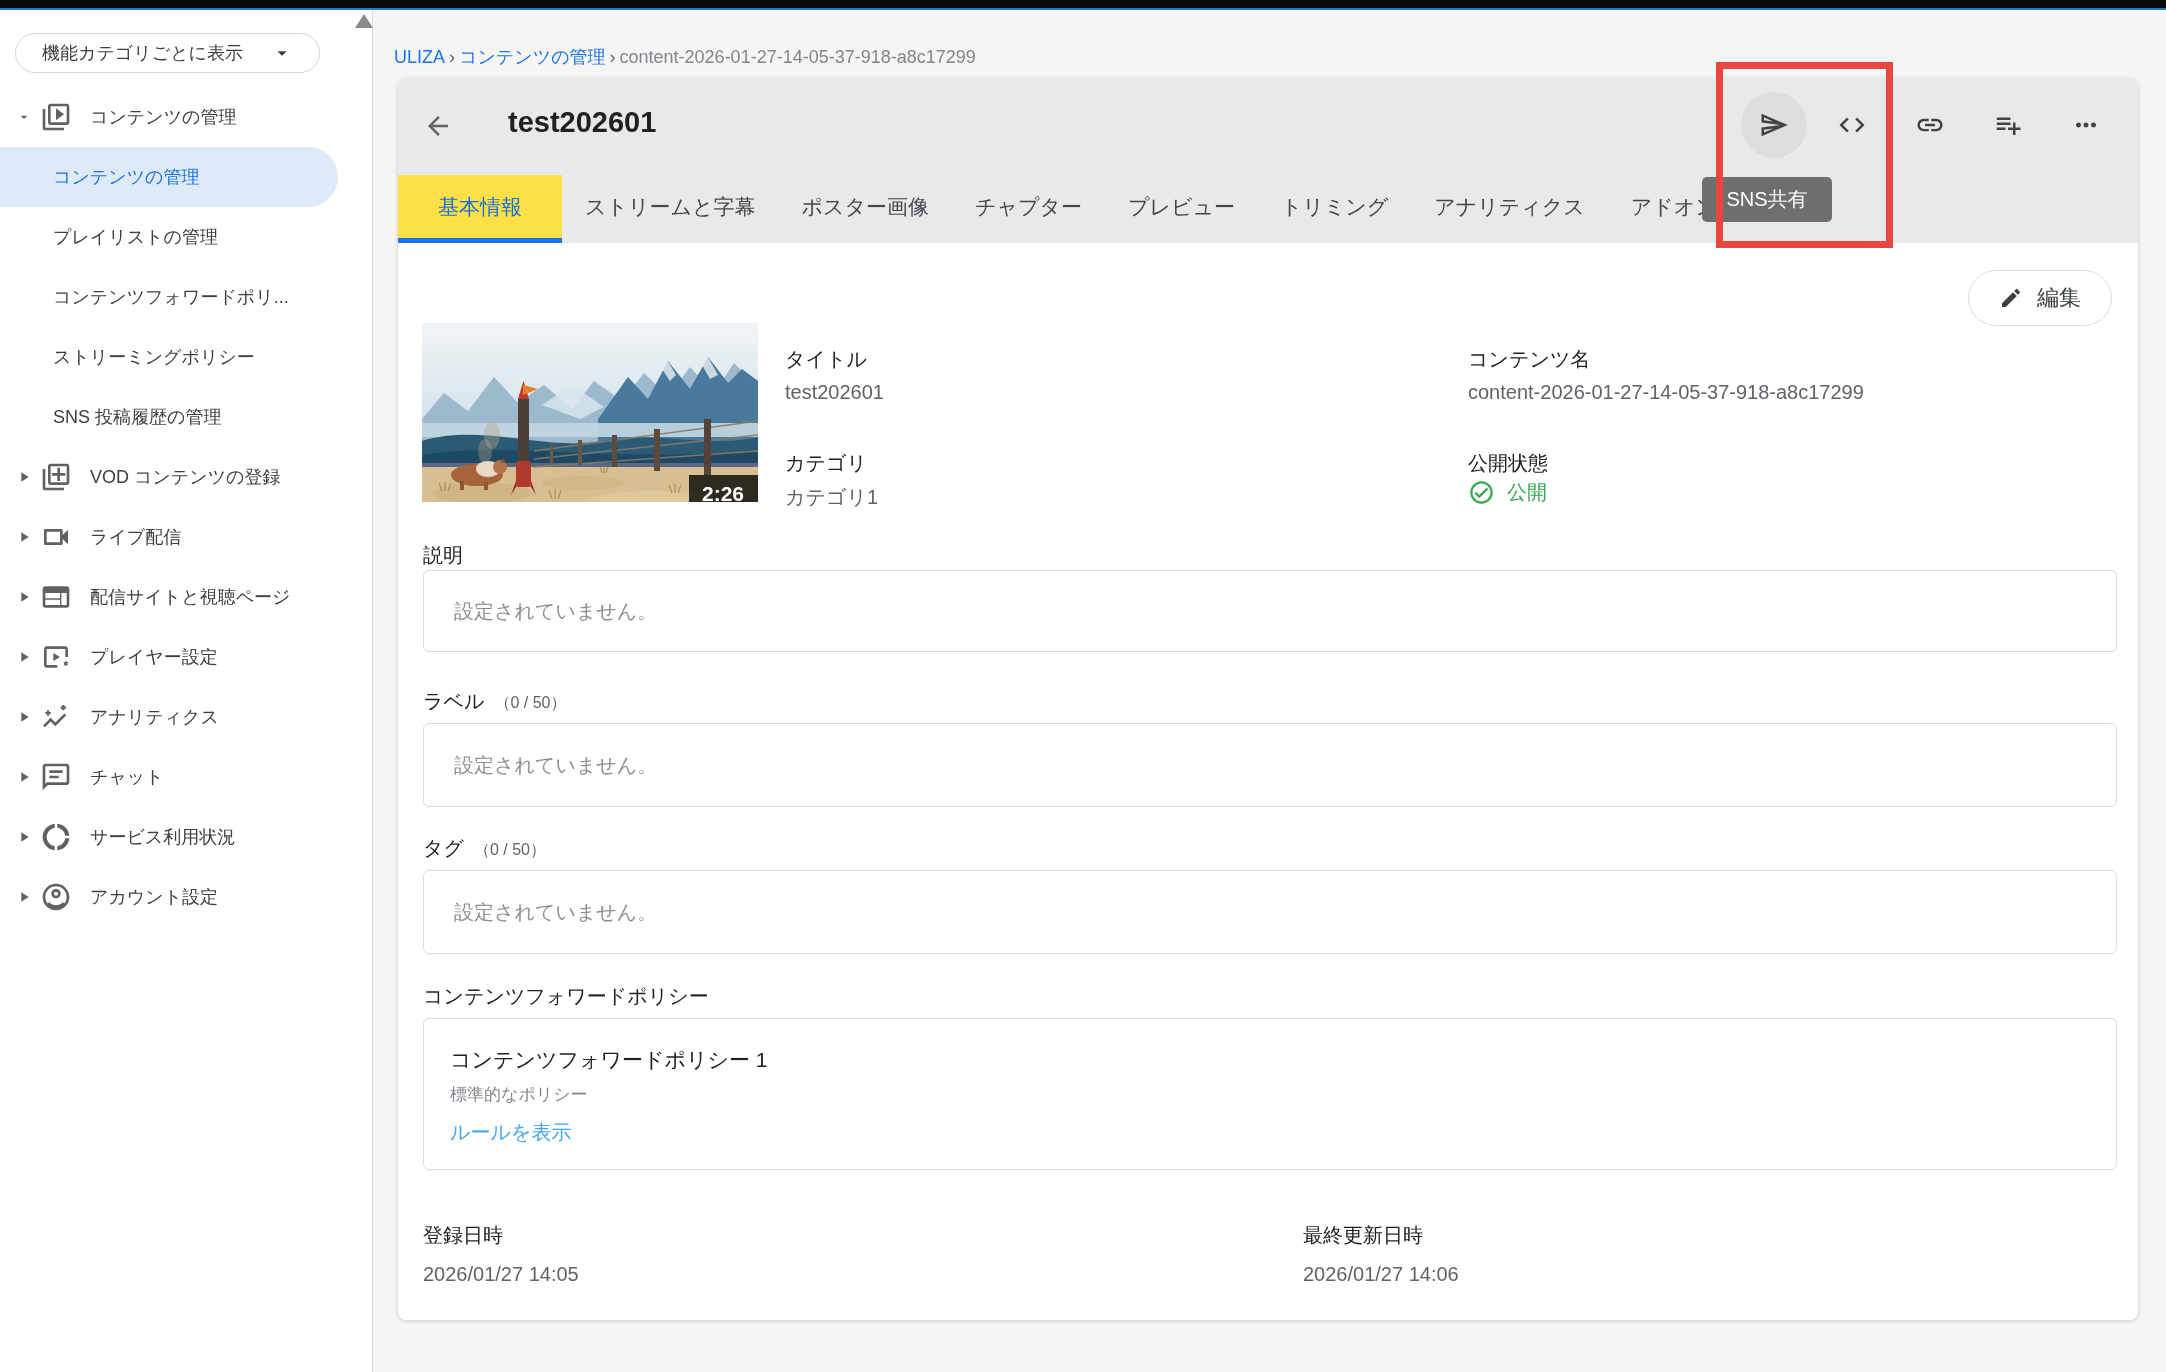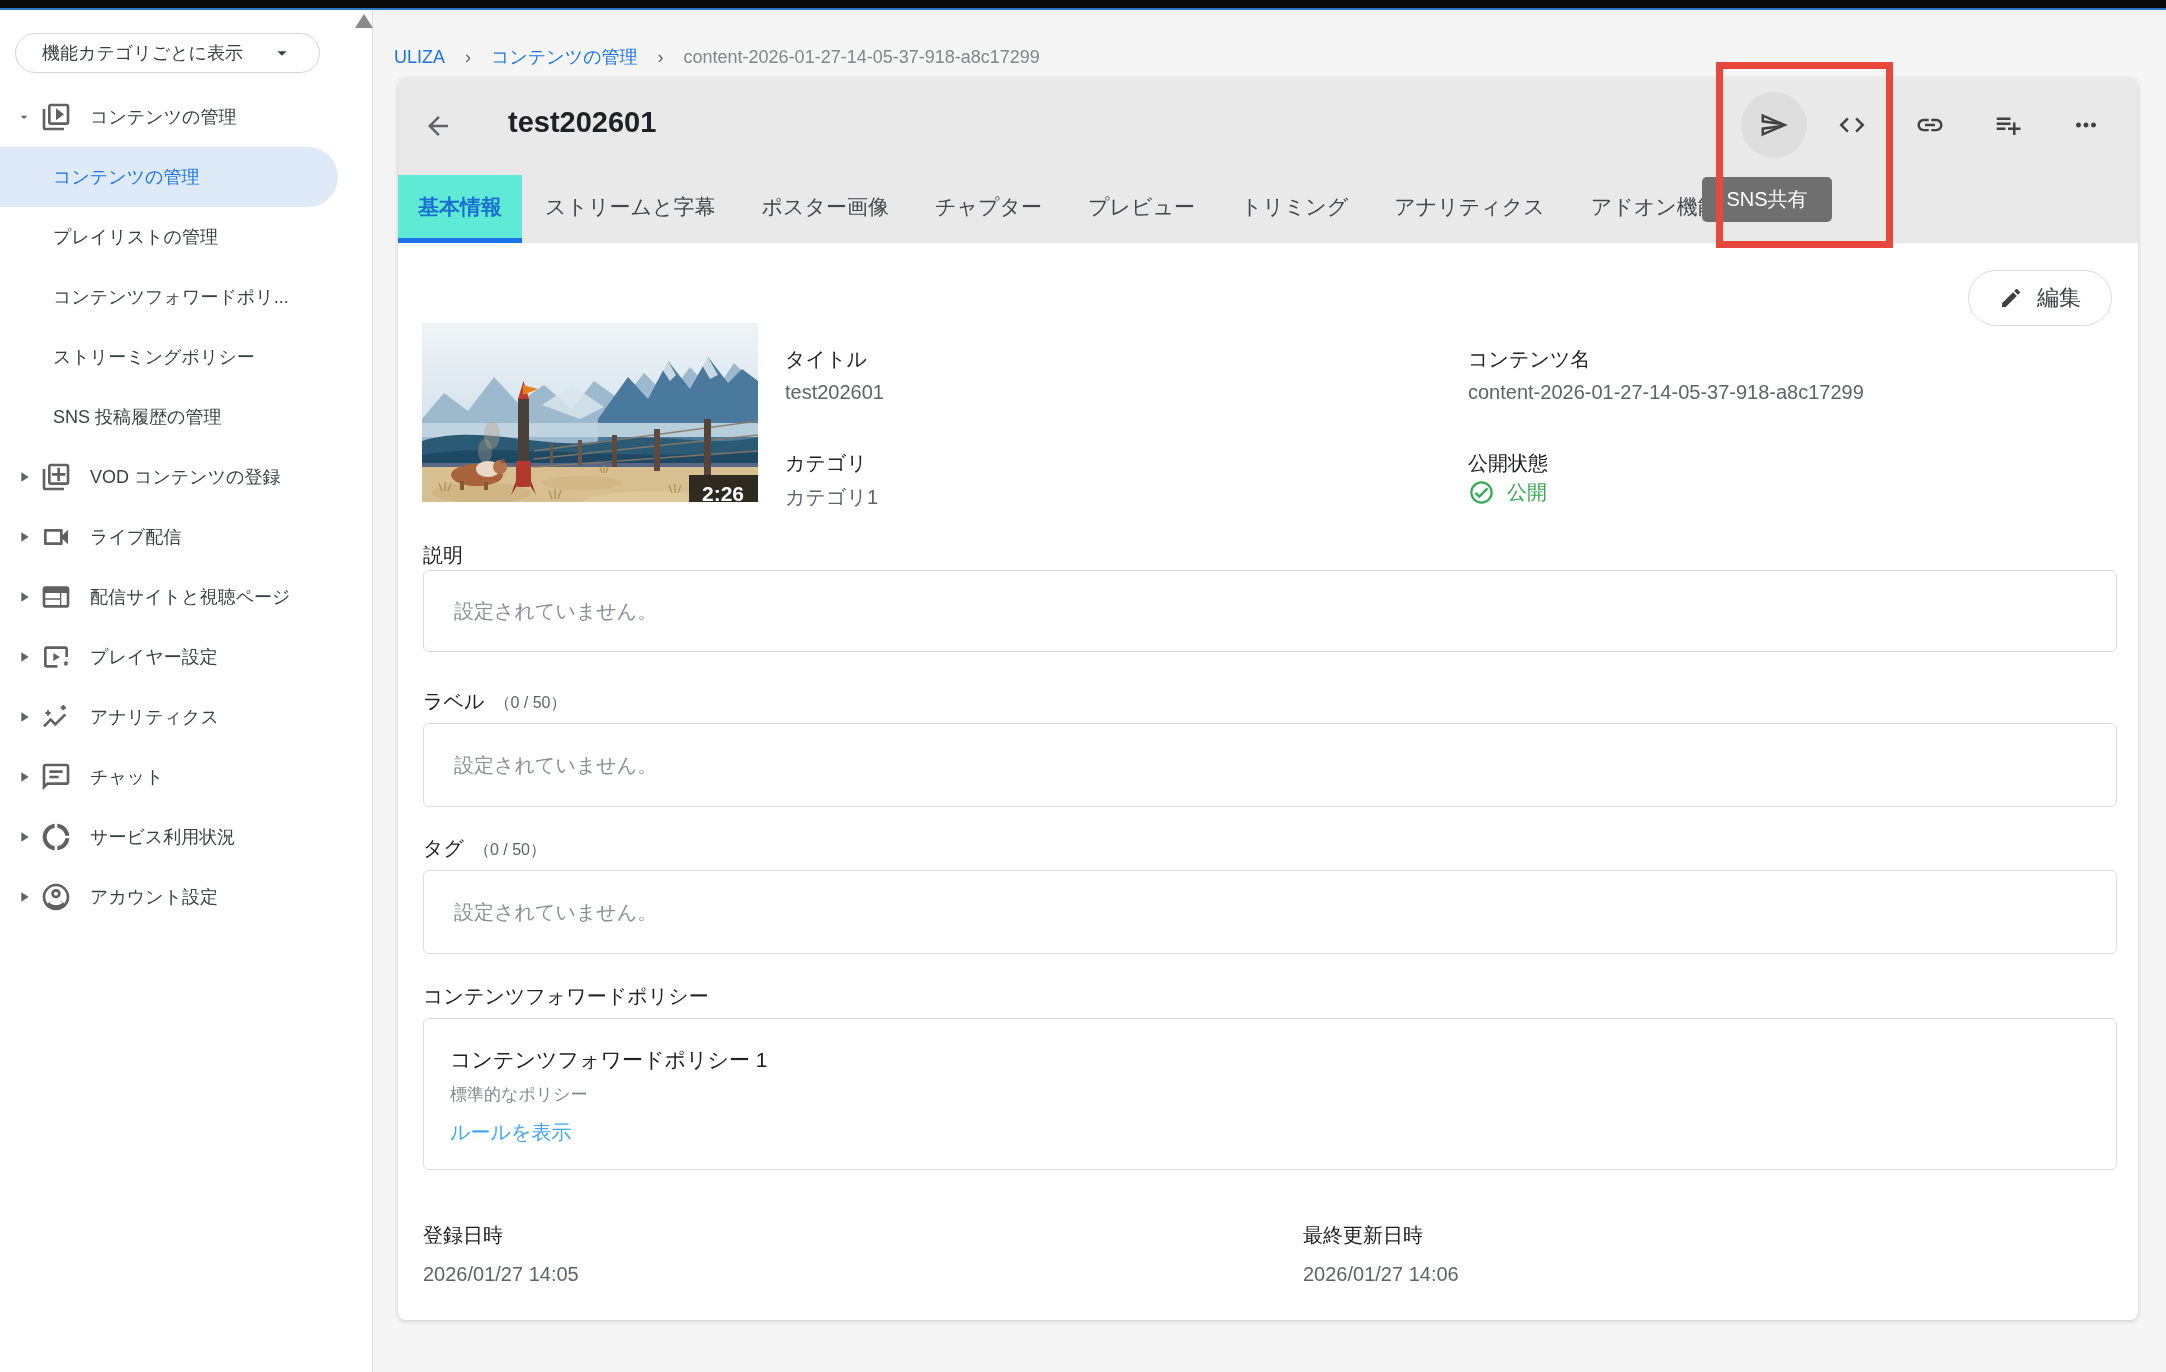--- a/index.html
+++ b/index.html
@@ -40,7 +40,7 @@
   
   .main { position:absolute; left:374px; top:10px; width:1792px; height:1362px; }
   .breadcrumb { position:absolute; left:20px; top:28px; height:38px;
-    display:flex; align-items:center; gap:20px; font-size:18px; }
+    display:flex; align-items:center; gap:4px; font-size:18px; }
   .crumb-link { color:#1a73e8; text-decoration:none; font-weight:500; cursor:pointer; }
   .crumb-sep { color:#5f6368; font-size:18px; }
   .crumb-current { color:#80868b; font-weight:400; }

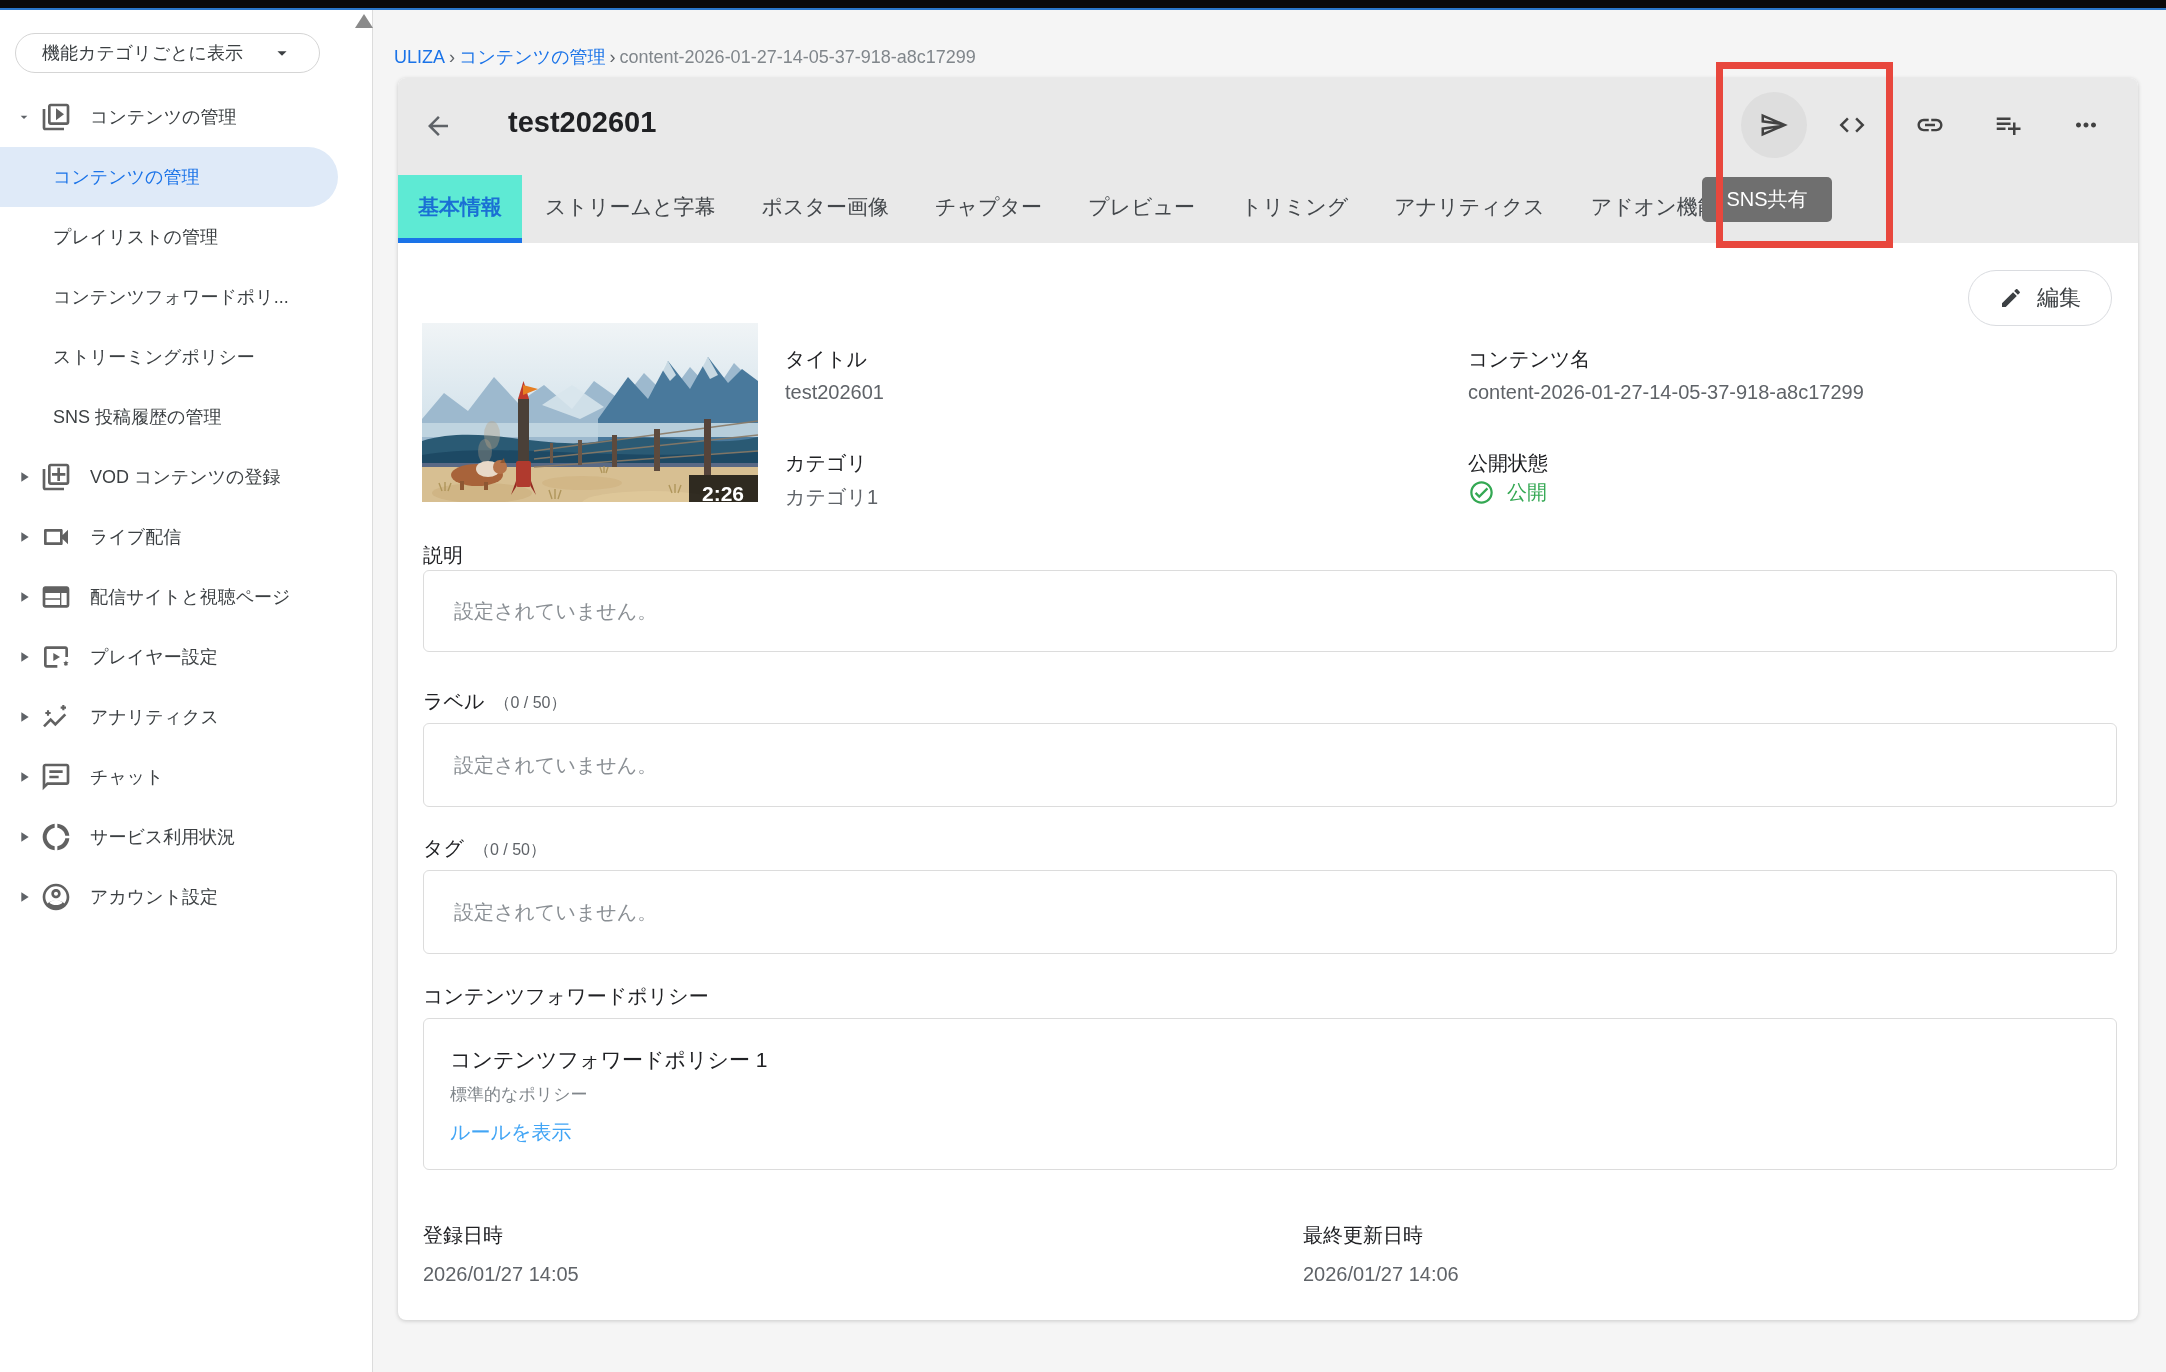--- a/index.html
+++ b/index.html
@@ -67,7 +67,7 @@
   .tabs { position:absolute; left:0; bottom:0; height:68px; display:flex; align-items:stretch; }
   .tab { display:flex; align-items:center; padding:0 23px; font-size:21px;
     color:#43474b; cursor:pointer; white-space:nowrap; border-bottom:5px solid transparent; }
-  .tab.active { background:#5eead4; color:#1a6fd4; border-bottom:5px solid #1a73e8; padding:0 20px; font-weight:700; }
+  .tab.active { background:#fde047; color:#1a6fd4; border-bottom:5px solid #1a73e8; padding:0 40px; font-weight:400; }
 
   
   .card-body { position:absolute; left:0; top:165px; width:1740px; height:1077px; }

